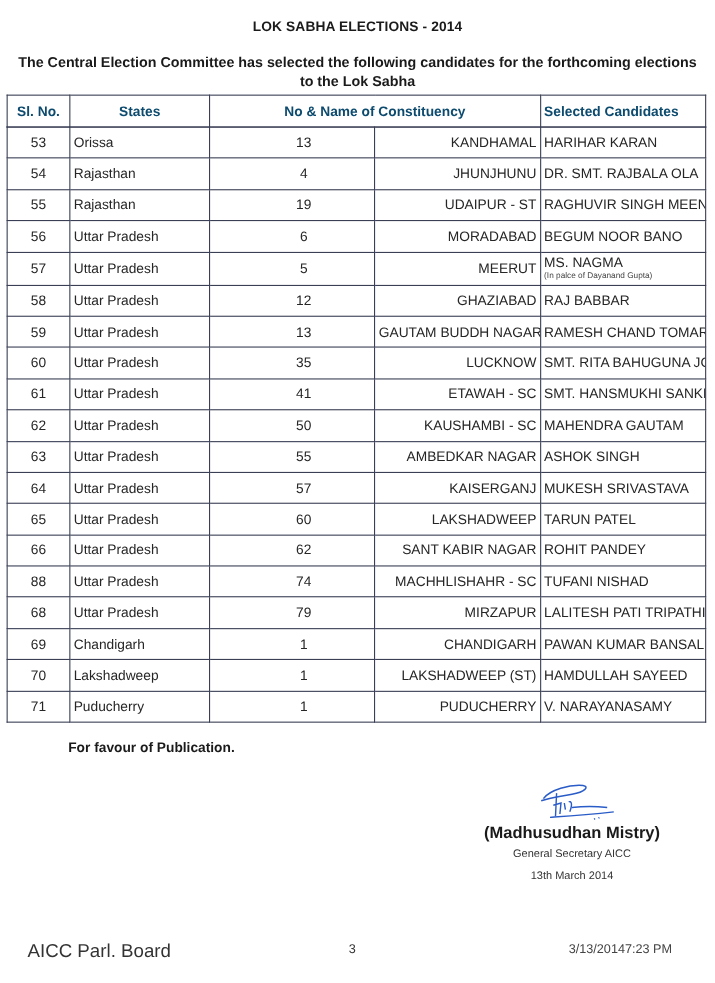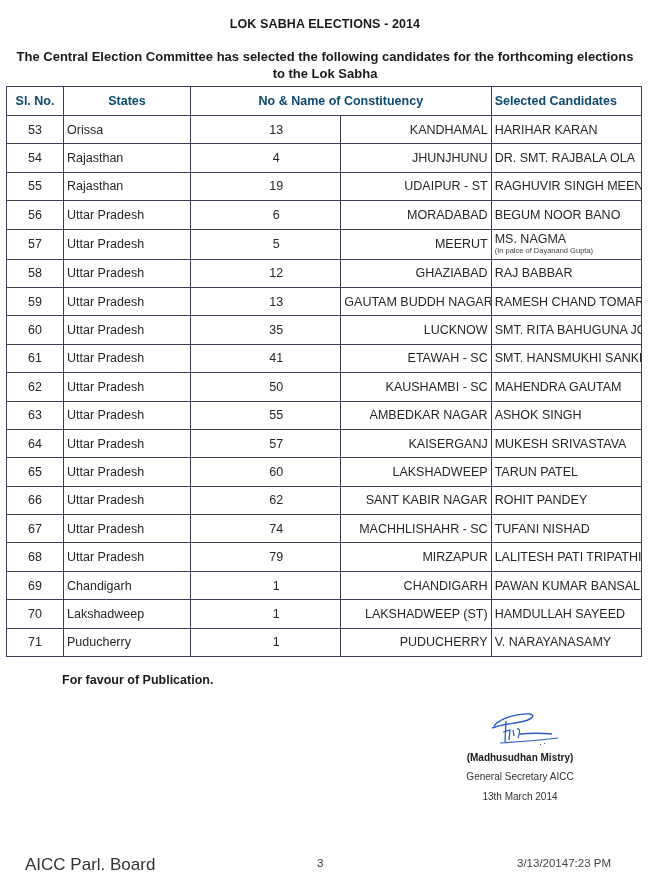--- a/index.html
+++ b/index.html
@@ -161,7 +161,7 @@
         <td class="c-cand">ROHIT PANDEY</td>
       </tr>
       <tr>
-        <td class="c-sl">67</td>
+        <td class="c-sl">88</td>
         <td class="c-state">Uttar Pradesh</td>
         <td class="c-num">74</td>
         <td class="c-name">MACHHLISHAHR - SC</td>

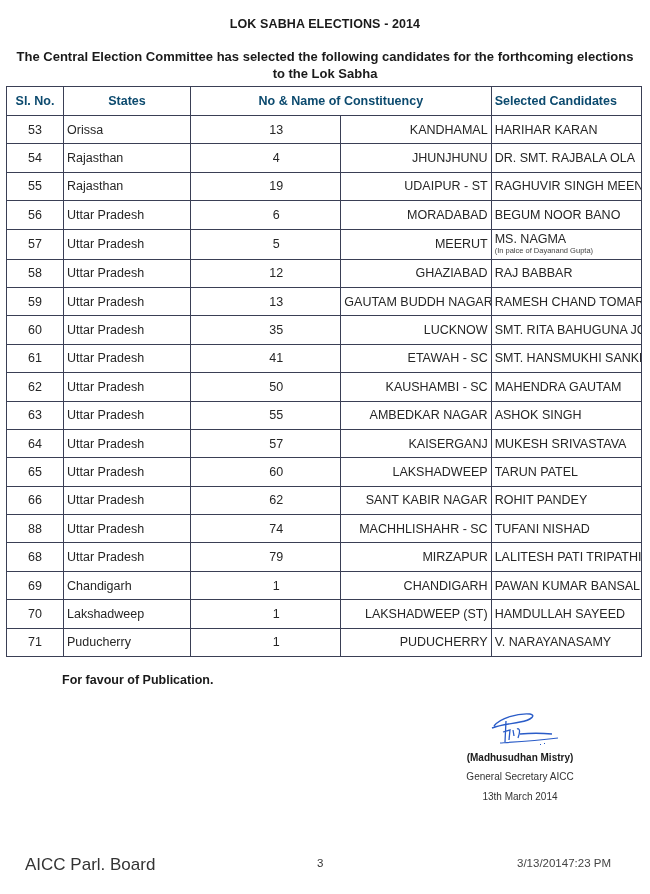--- a/index.html
+++ b/index.html
@@ -27,7 +27,7 @@
   .pub { position: absolute; top: 673px; left: 62px; font-size: 12.5px; font-weight: bold; color: #1a1a1a; }
   .sig { position: absolute; top: 710px; left: 470px; width: 100px; height: 40px; }
   .sig-block { position: absolute; top: 748px; left: 440px; width: 160px; text-align: center; }
-  .sig-name { font-size: 10px; font-weight: bold; color: #1a1a1a; line-height: 19px; }
+  .sig-name { font-size: 15px; font-weight: bold; color: #1a1a1a; line-height: 19px; }
   .sig-role, .sig-date { font-size: 10px; color: #333; line-height: 20px; }
   .foot-left { position: absolute; top: 855px; left: 25px; font-size: 17px; color: #333; }
   .foot-mid { position: absolute; top: 857px; left: 317px; font-size: 11.5px; color: #333; }

